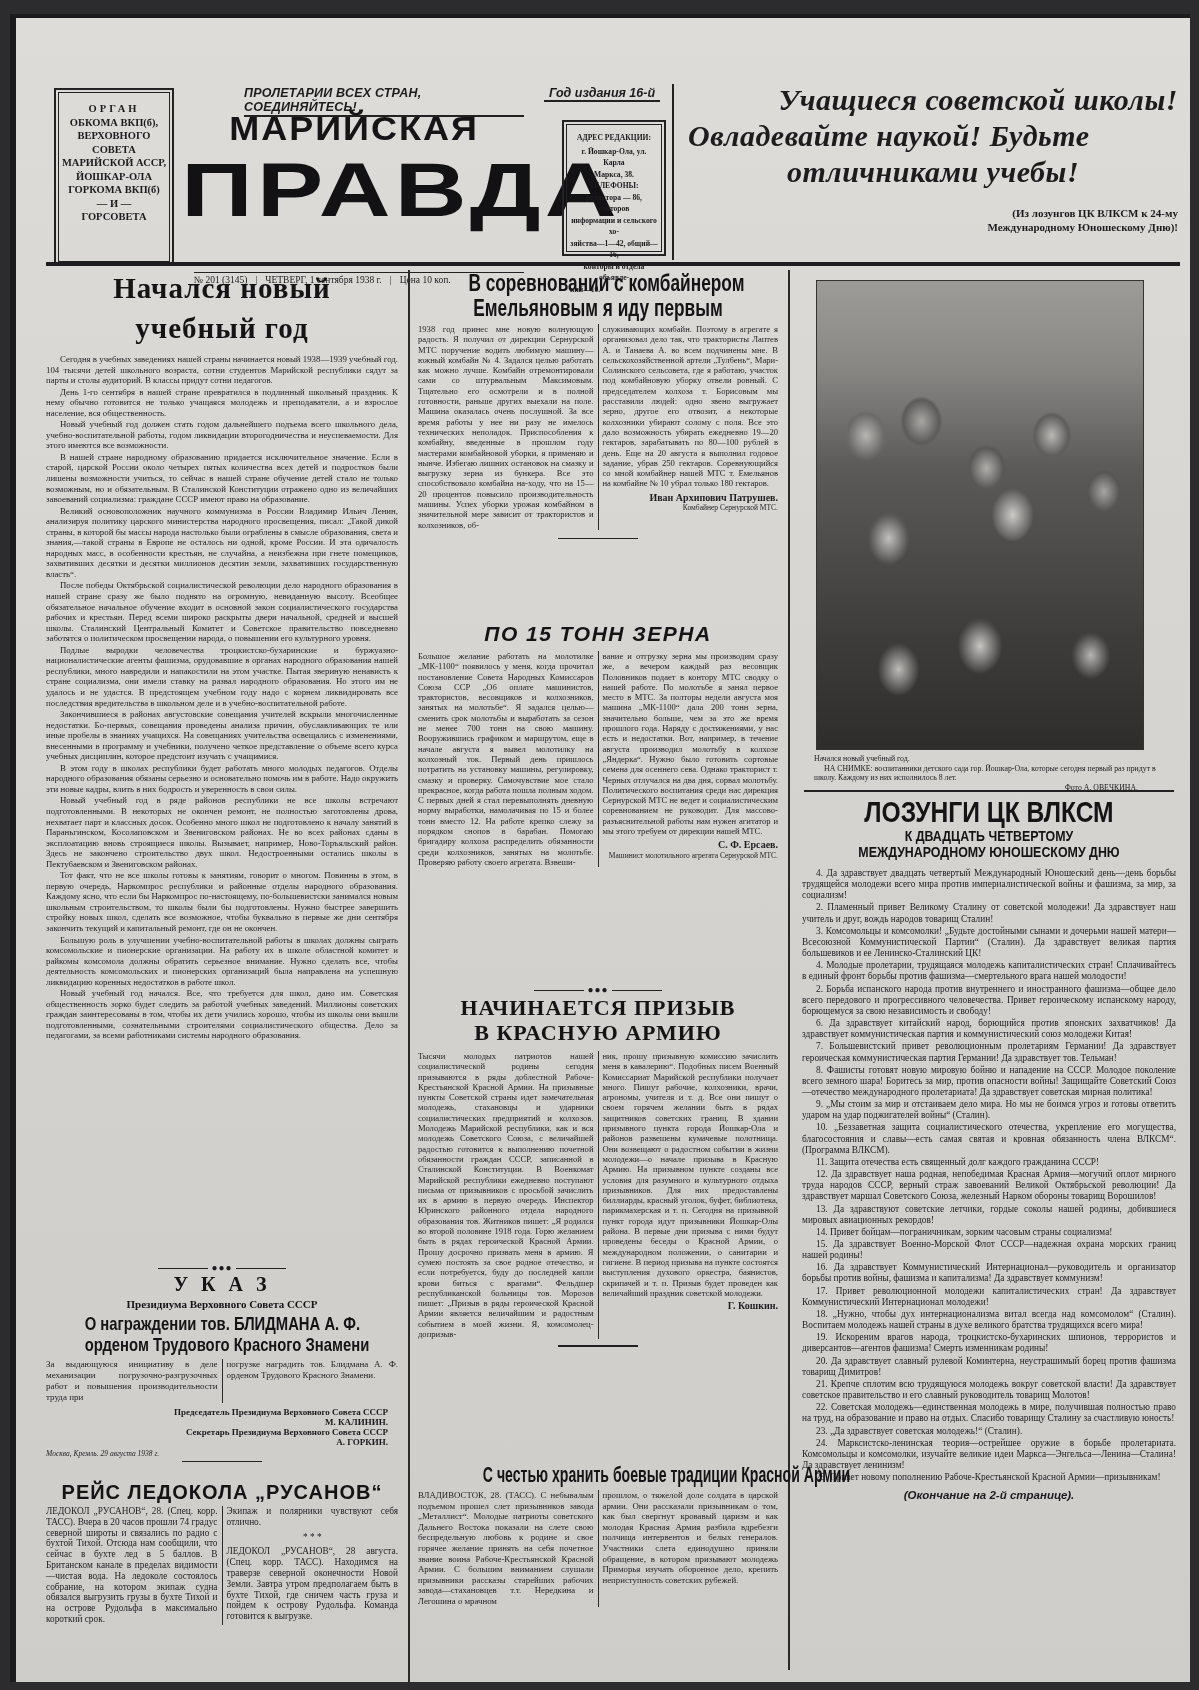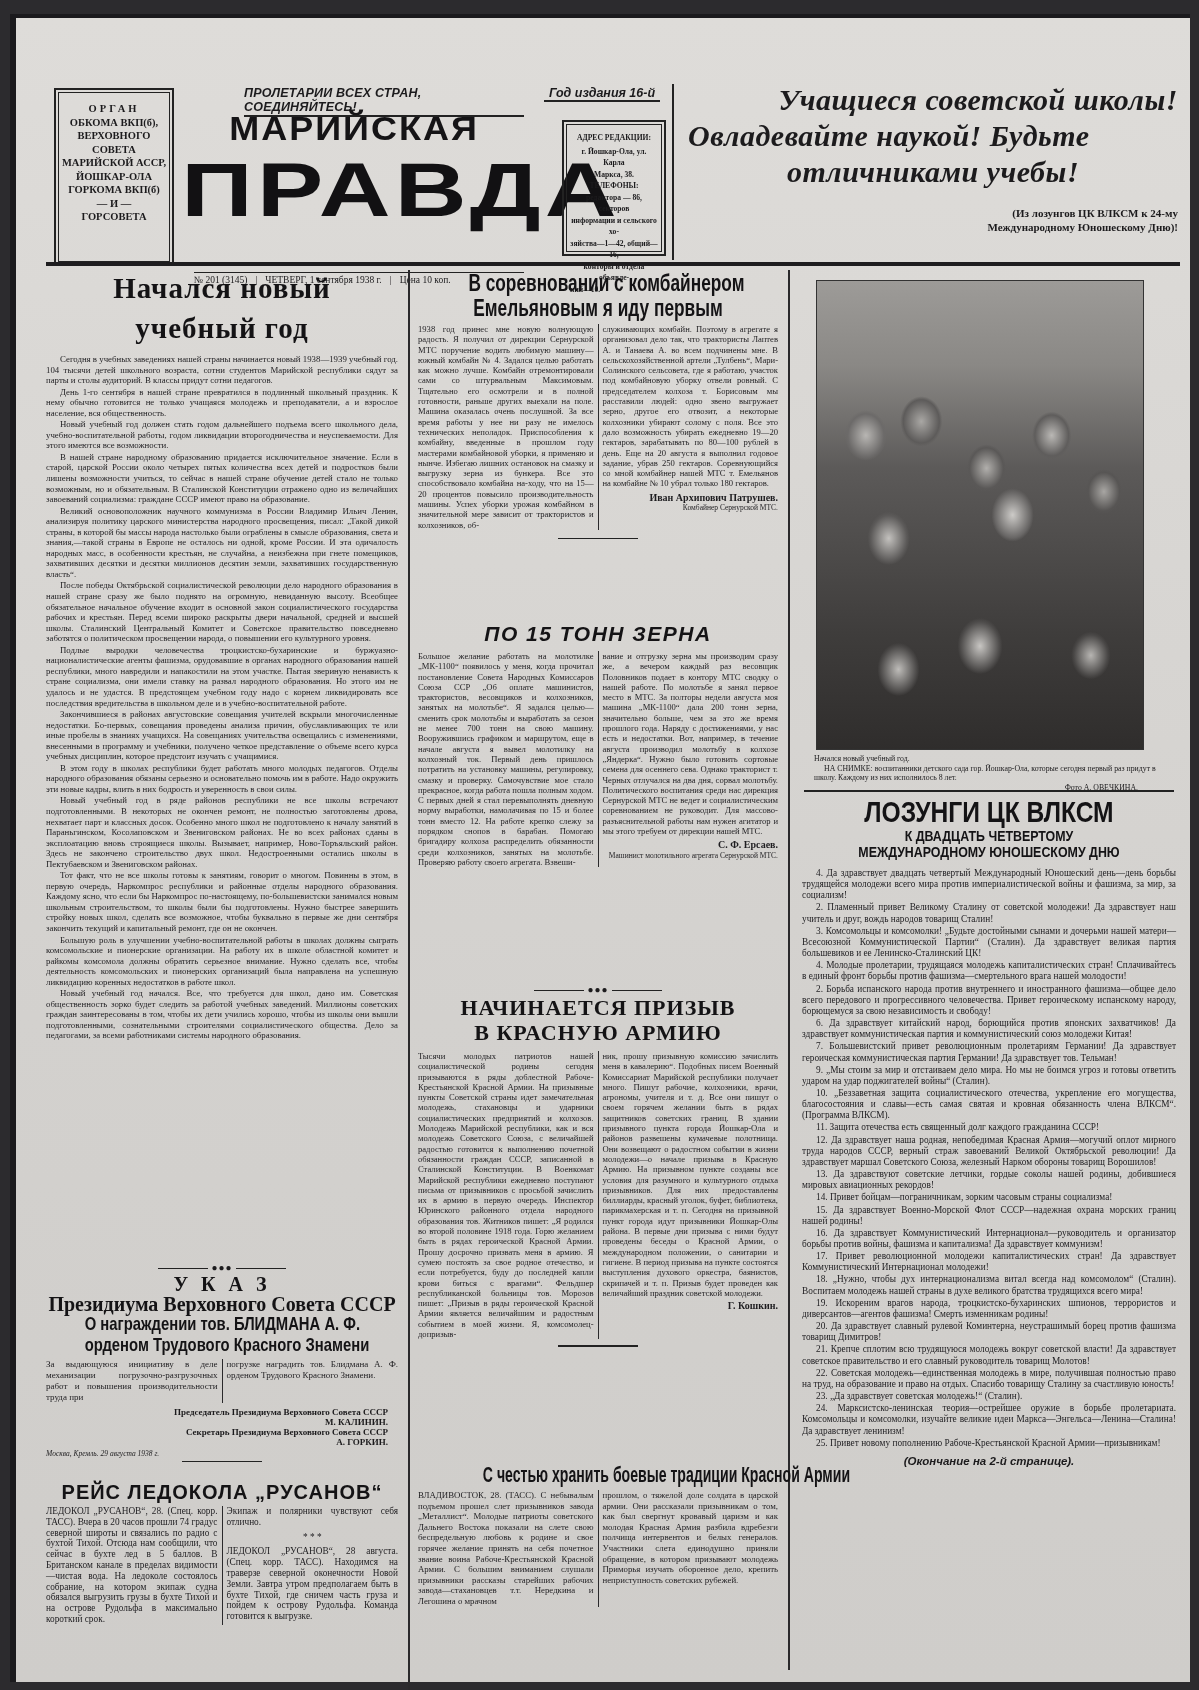--- a/index.html
+++ b/index.html
@@ -296,6 +296,7 @@
       <p>2. Борьба испанского народа против внутреннего и иностранного фашизма—общее дело всего передового и прогрессивного человечества. Привет героическому испанскому народу, борющемуся за свою независимость и свободу!</p>
       <p>6. Да здравствует китайский народ, борющийся против японских захватчиков! Да здравствует коммунистическая партия и коммунистический союз молодежи Китая!</p>
       <p>7. Большевистский привет революционным пролетариям Германии! Да здравствует героическая коммунистическая партия Германии! Да здравствует тов. Тельман!</p>
+      <p>8. Фашисты готовят новую мировую бойню и нападение на СССР. Молодое поколение всего земного шара! Боритесь за мир, против опасности войны! Защищайте Советский Союз—отечество международного пролетариата! Да здравствует советская мирная политика!</p>
       <p>9. „Мы стоим за мир и отстаиваем дело мира. Но мы не боимся угроз и готовы ответить ударом на удар поджигателей войны“ (Сталин).</p>
       <p>10. „Беззаветная защита социалистического отечества, укрепление его могущества, благосостояния и славы—есть самая святая и кровная обязанность члена ВЛКСМ“. (Программа ВЛКСМ).</p>
       <p>11. Защита отечества есть священный долг каждого гражданина СССР!</p>

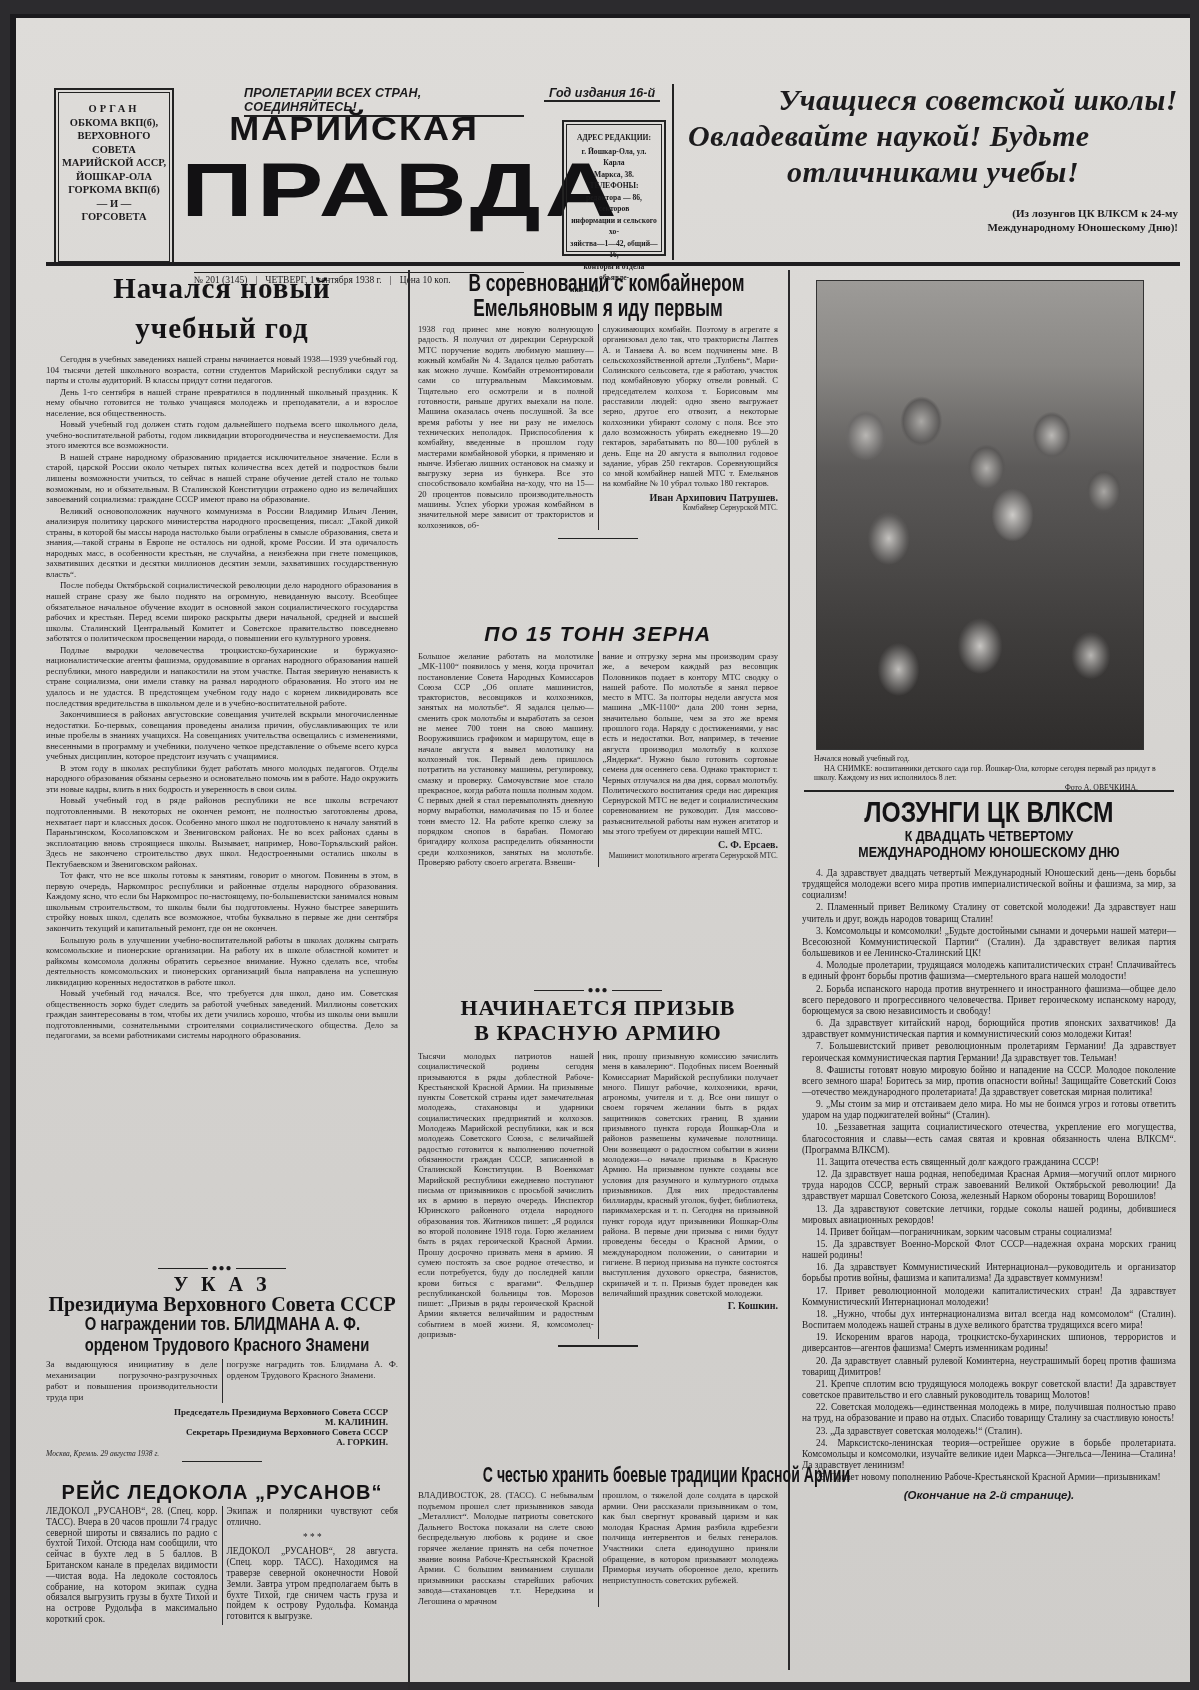--- a/index.html
+++ b/index.html
@@ -190,7 +190,7 @@
       <span class="line"></span> <span>●●●</span> <span class="line"></span>
     </div>
     <div class="h-big" style="font-size:20px; line-height:22px; letter-spacing:4px;">У К А З</div>
-    <div class="h-big" style="font-size:20px; line-height:18px;">Президиума Верховного Совета СССР</div>
+    <div class="h-big" style="font-size:11px; line-height:18px;">Президиума Верховного Совета СССР</div>
     <div class="h-cond" style="font-size:19px; line-height:21px; white-space:nowrap;">О награждении тов. БЛИДМАНА А. Ф.</div>
     <div class="h-cond" style="font-size:19px; line-height:21px; white-space:nowrap;">орденом Трудового Красного Знамени</div>
     <div class="two-col body-text" style="margin-top:4px; font-size:9px;">

